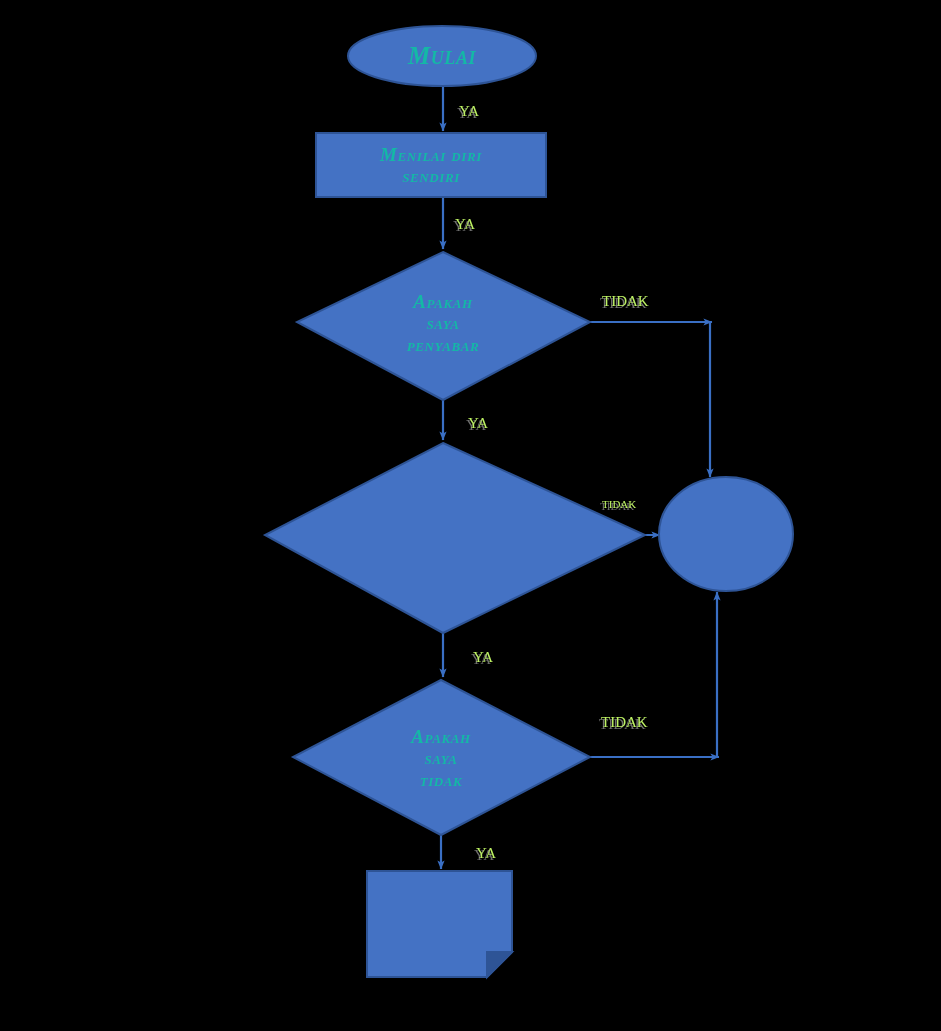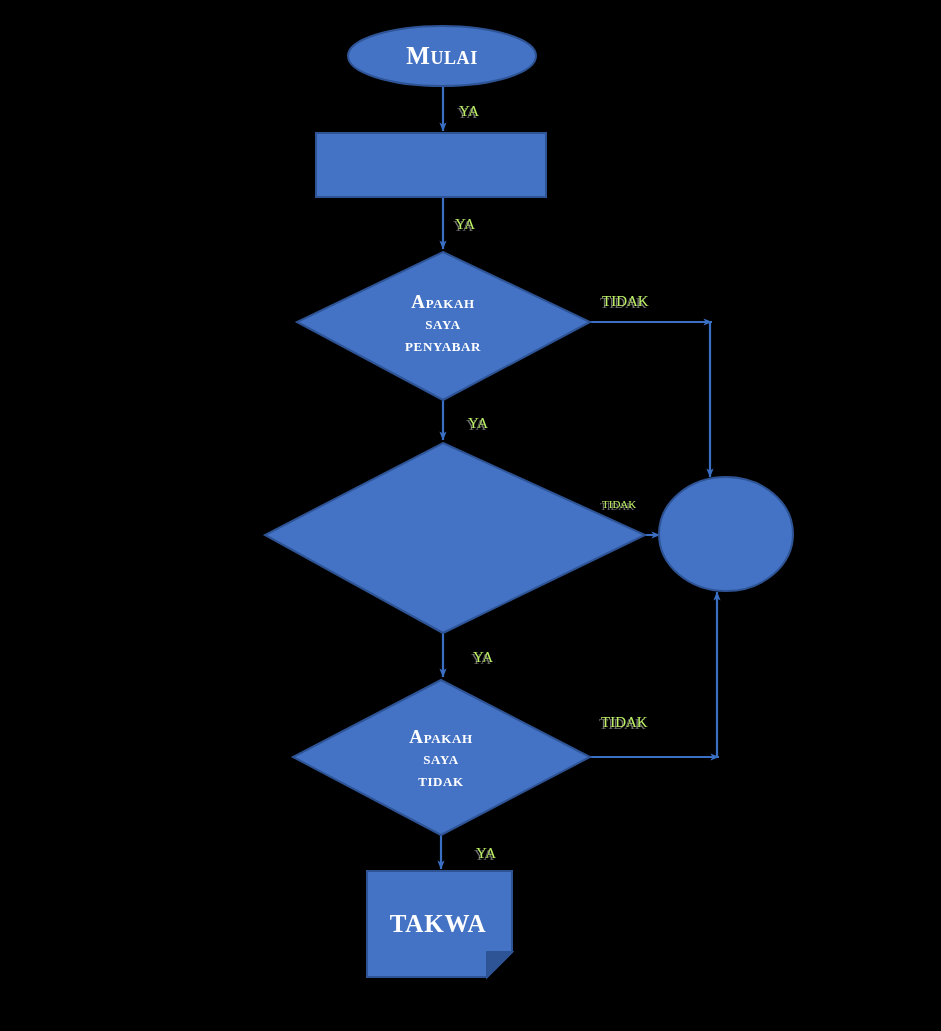--- a/index.html
+++ b/index.html
@@ -26,7 +26,7 @@
   
   .shape-text {
     position: absolute;
-    color: #ffffff;
+    color: #14b8a6;
     text-align: center;
     line-height: 1.12;
     font-family: "Liberation Serif", serif;
@@ -38,6 +38,7 @@
     flex-direction: column;
     align-items: center;
     justify-content: center;
+    font-style: italic;
   }
   .t-mulai {
     left: 348px; top: 26px; width: 188px; height: 60px;

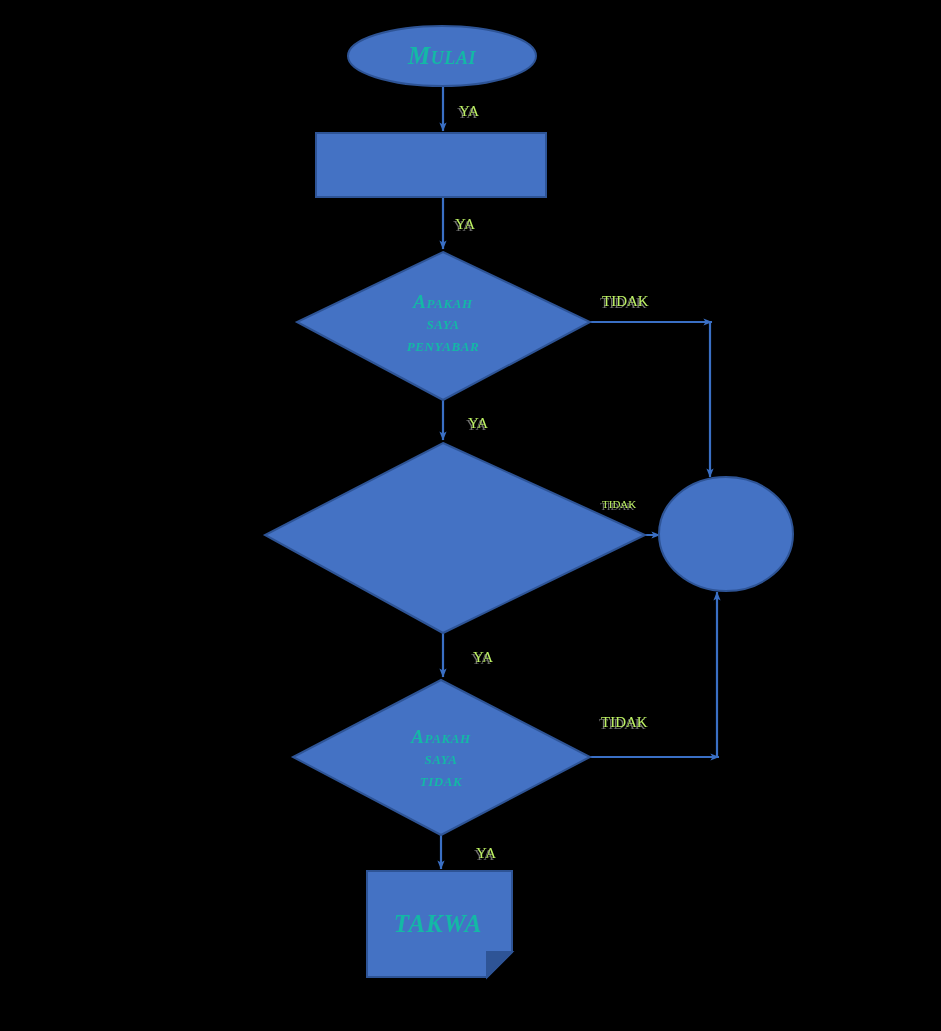--- a/index.html
+++ b/index.html
@@ -155,6 +155,10 @@
     <span>Mulai</span>
   </div>
 
+  <div class="shape-text t-menilai">
+    <span>Menilai diri</span>
+    <span>sendiri</span>
+  </div>
 
   <div class="shape-text t-d1">
     <span>Apakah</span>

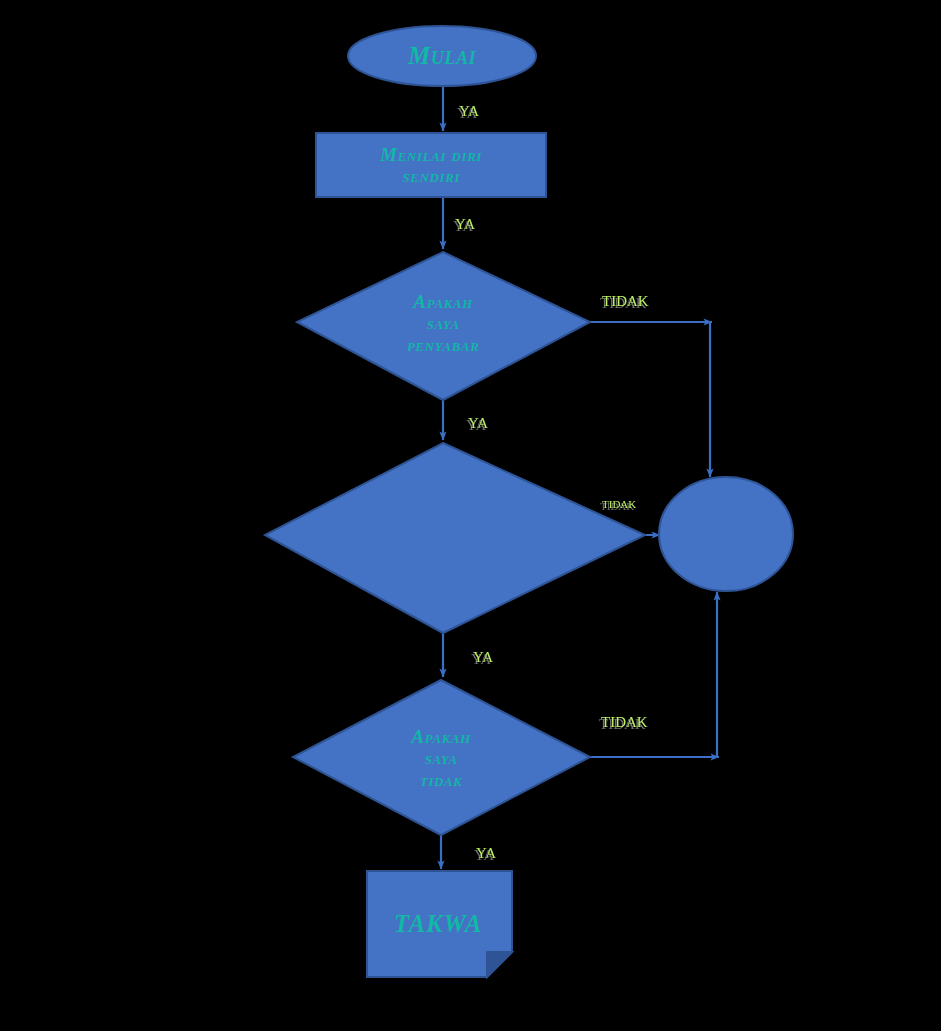--- a/index.html
+++ b/index.html
@@ -174,9 +174,6 @@
   </div>
 
 
-  <div class="shape-text t-takwa">
-    <span>TAKWA</span>
-  </div>
 
   <div class="edge-label lbl-ya1">ya</div>
   <div class="edge-label lbl-ya2">ya</div>

